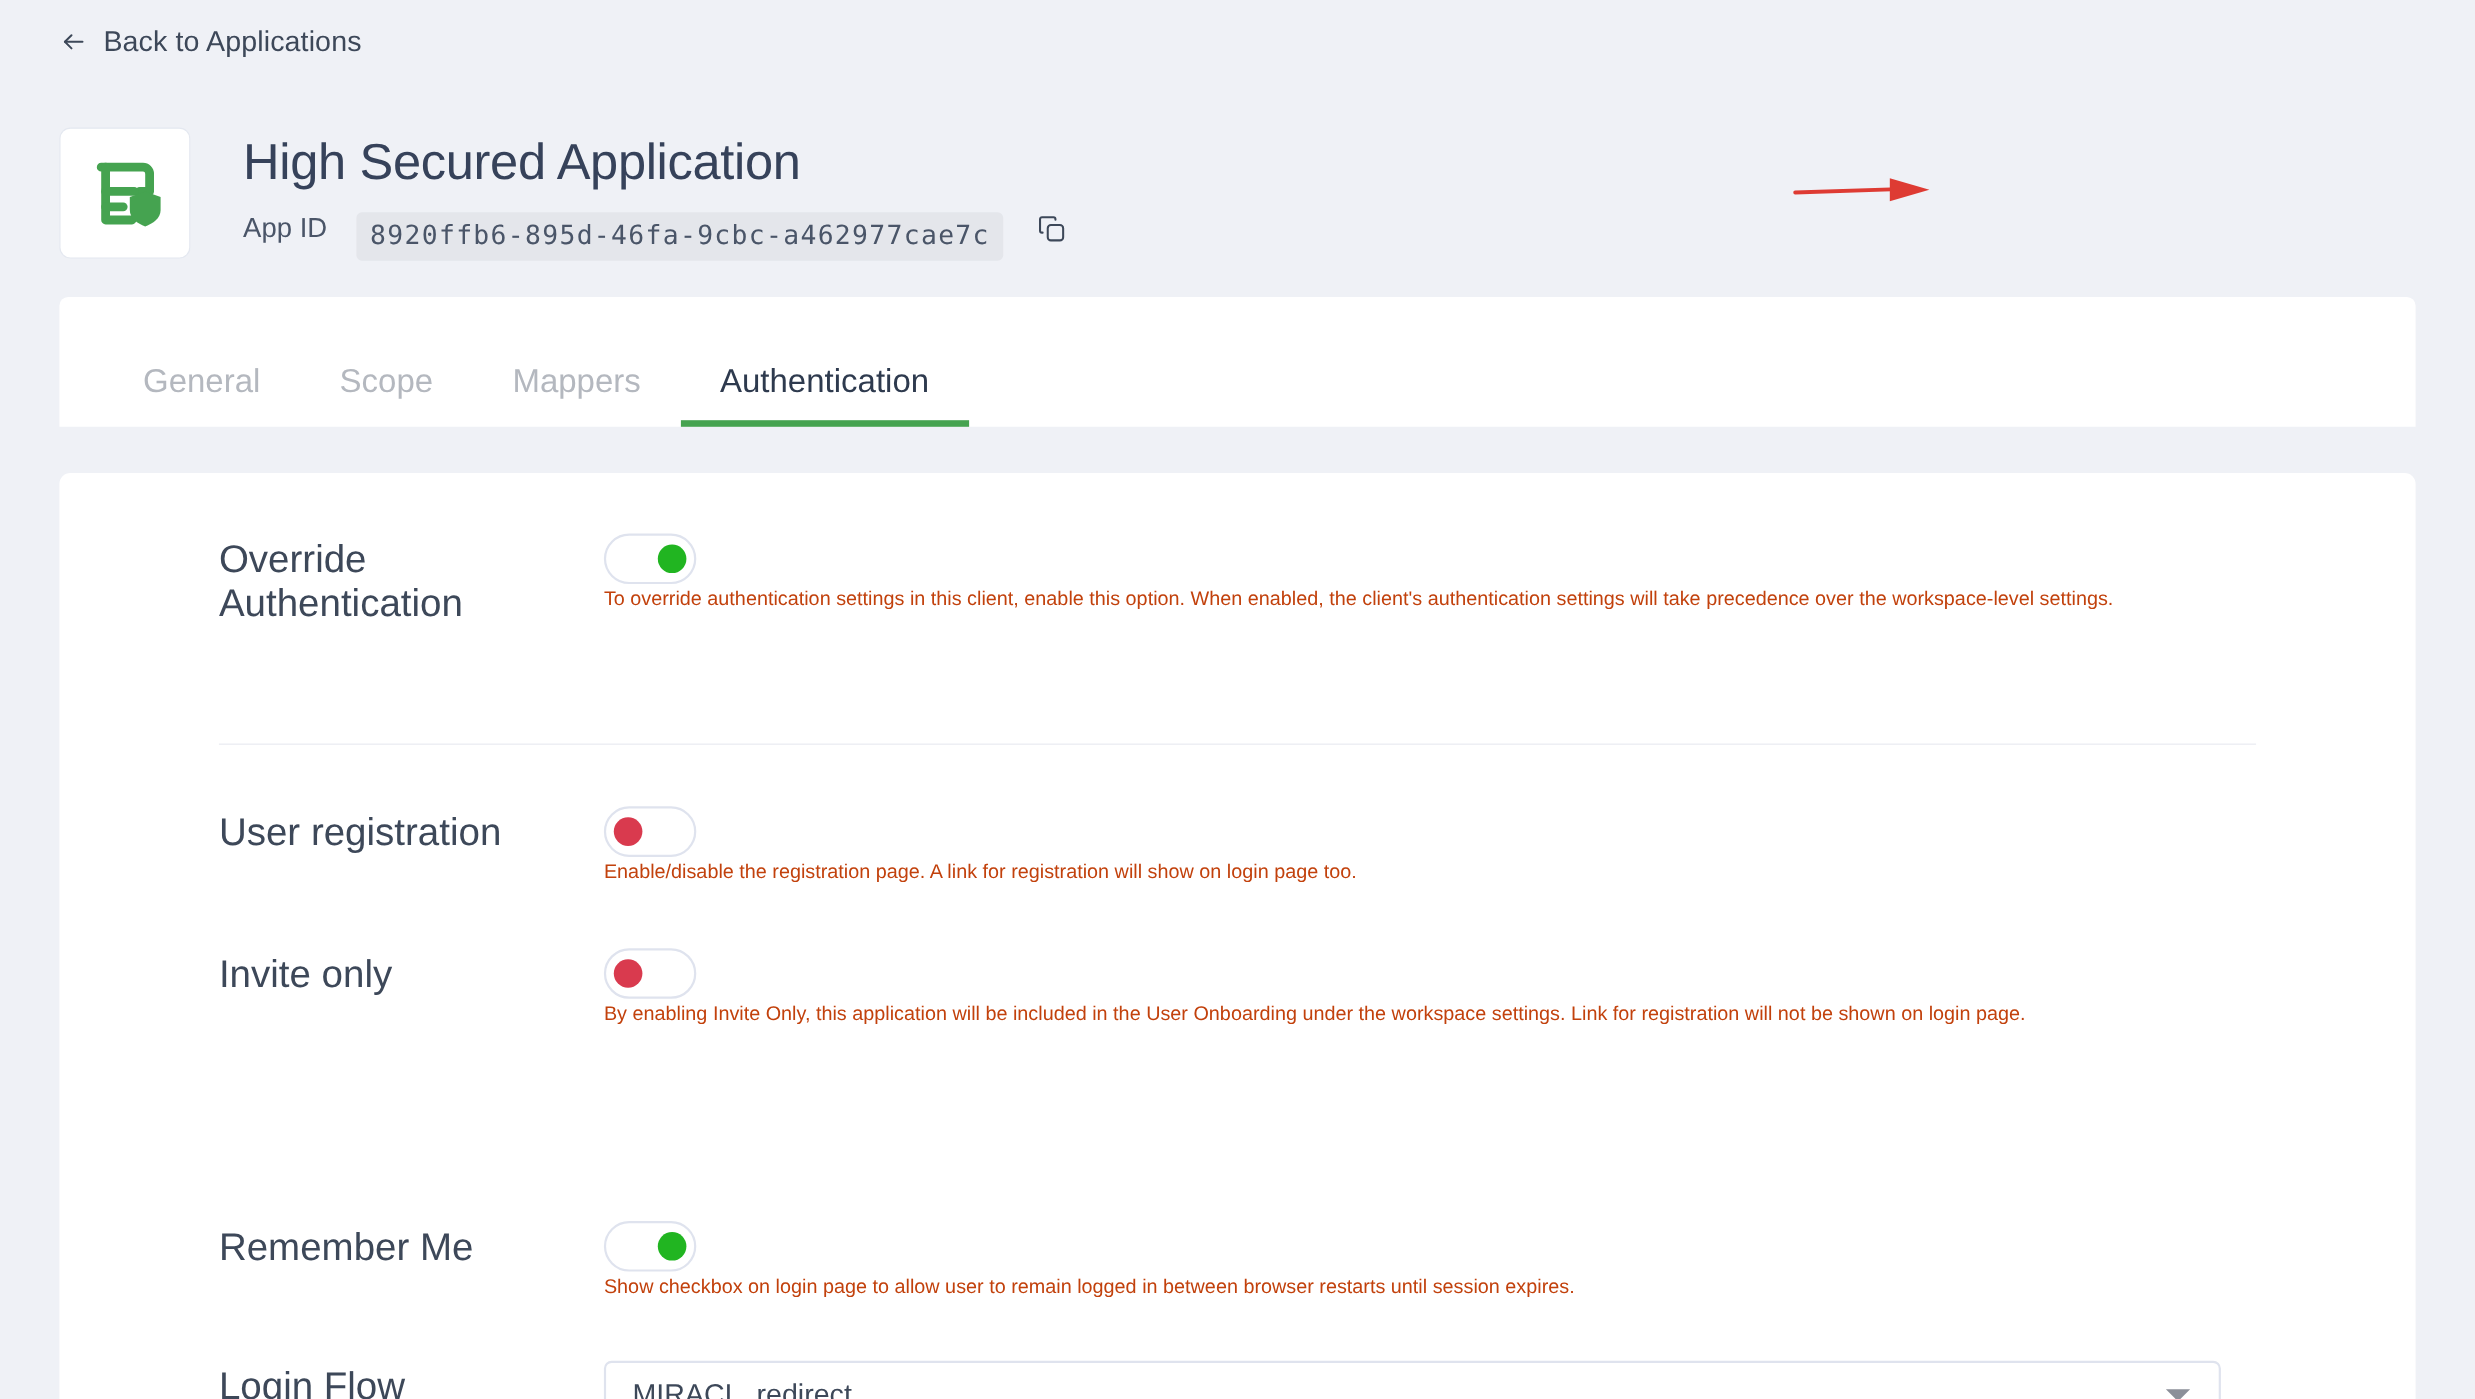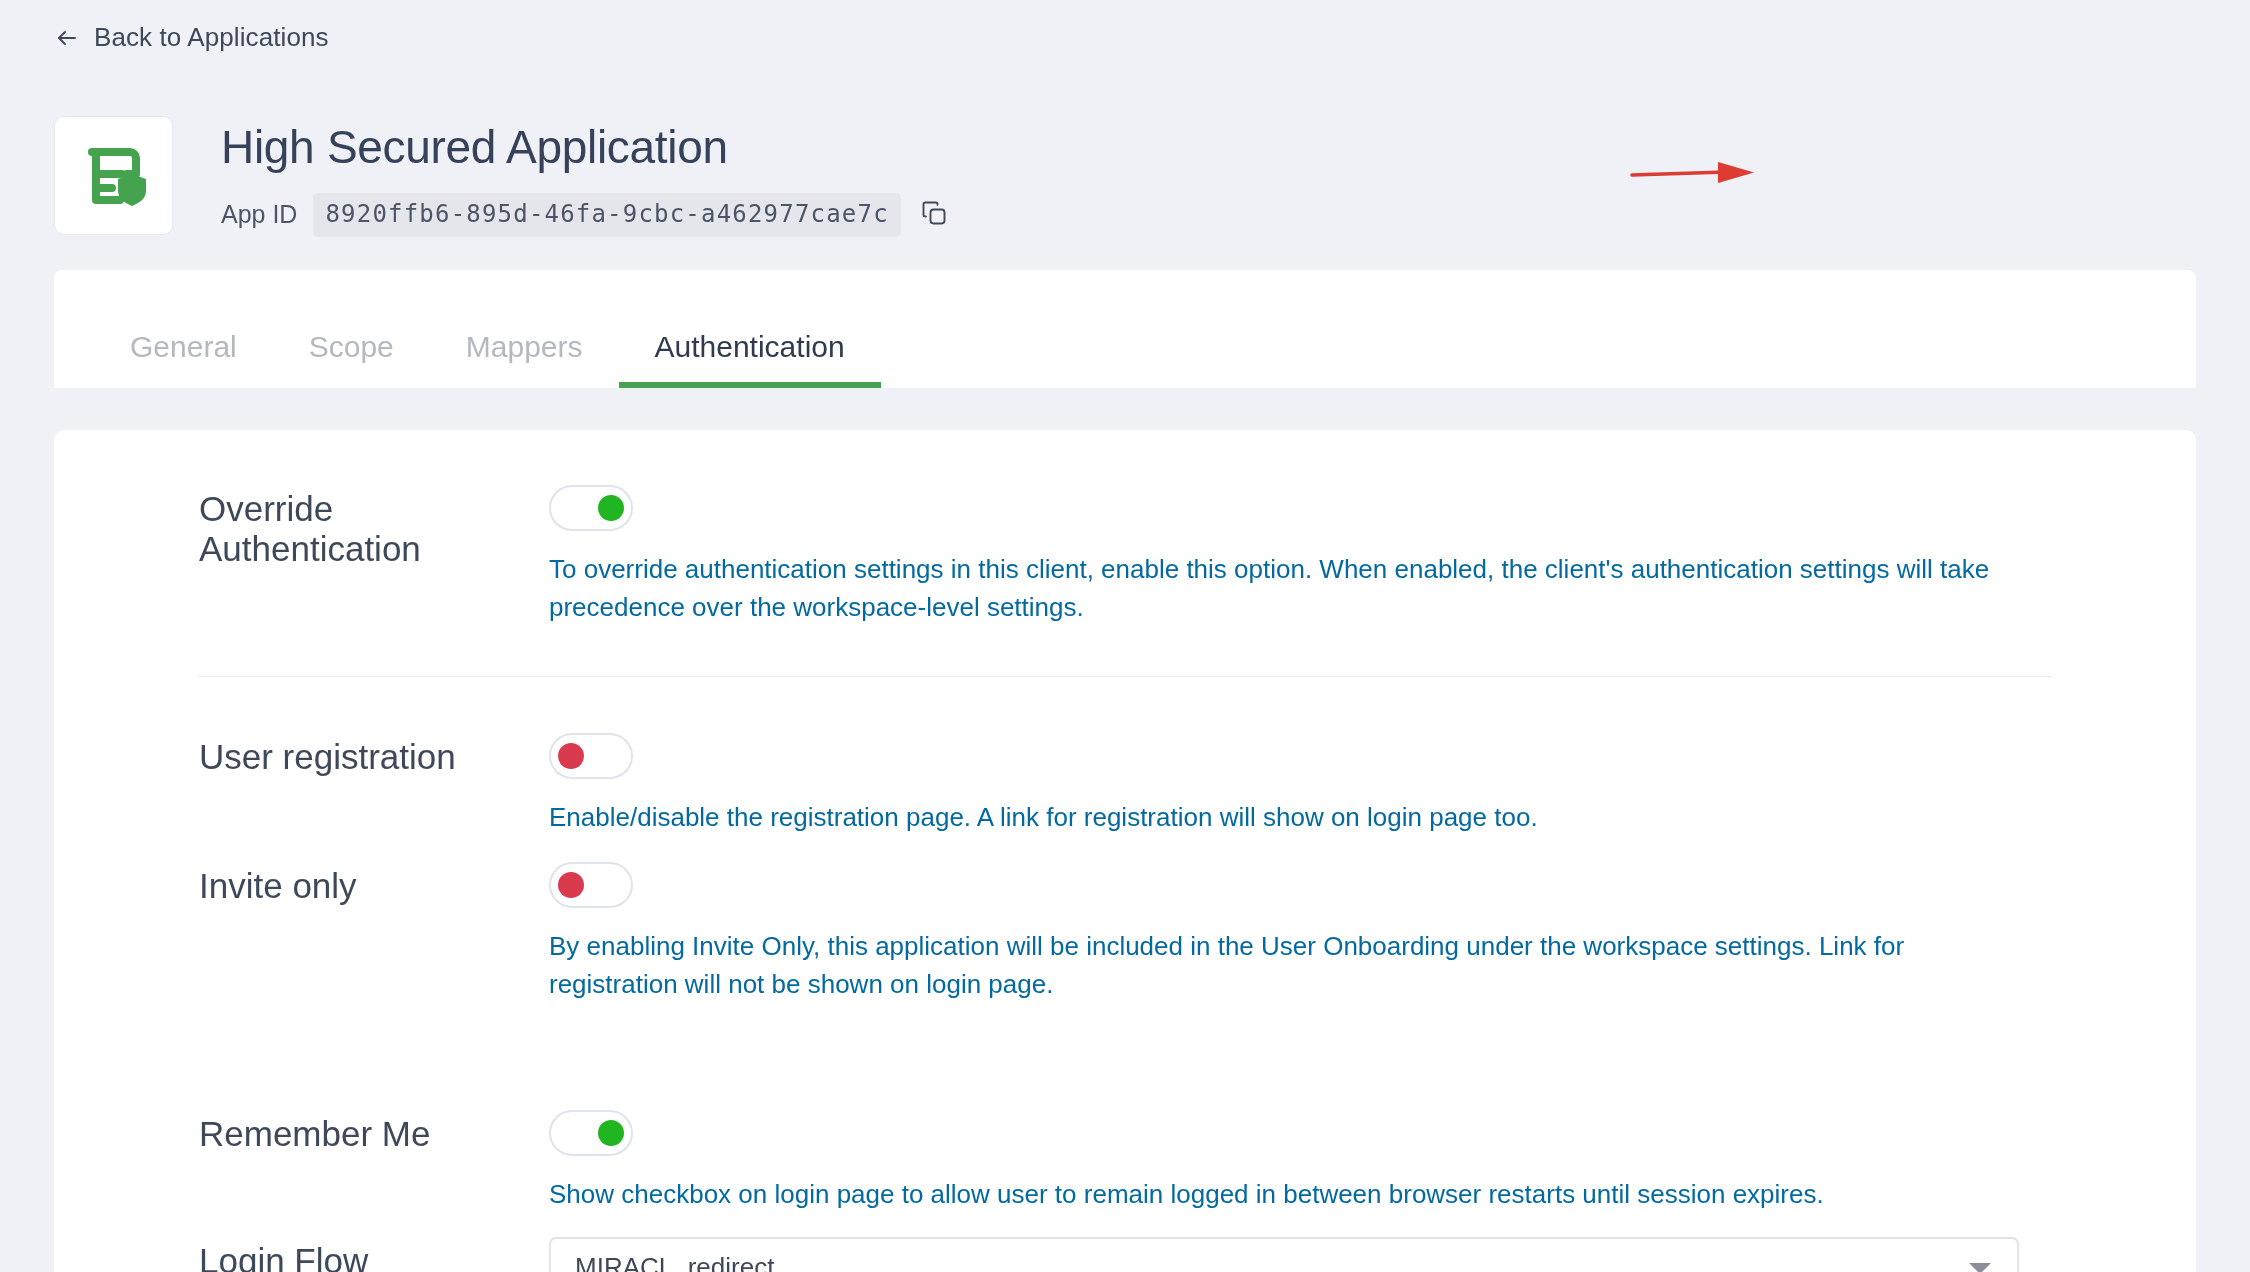--- a/index.html
+++ b/index.html
@@ -75,8 +75,8 @@
   .app-idrow {
     margin-top: 20px;
     display: flex;
-    align-items: center;
-    gap: 16px;
+    align-items: flex-start;
+    gap: 27px;
   }
   .app-idlabel {
     font-size: 25px;

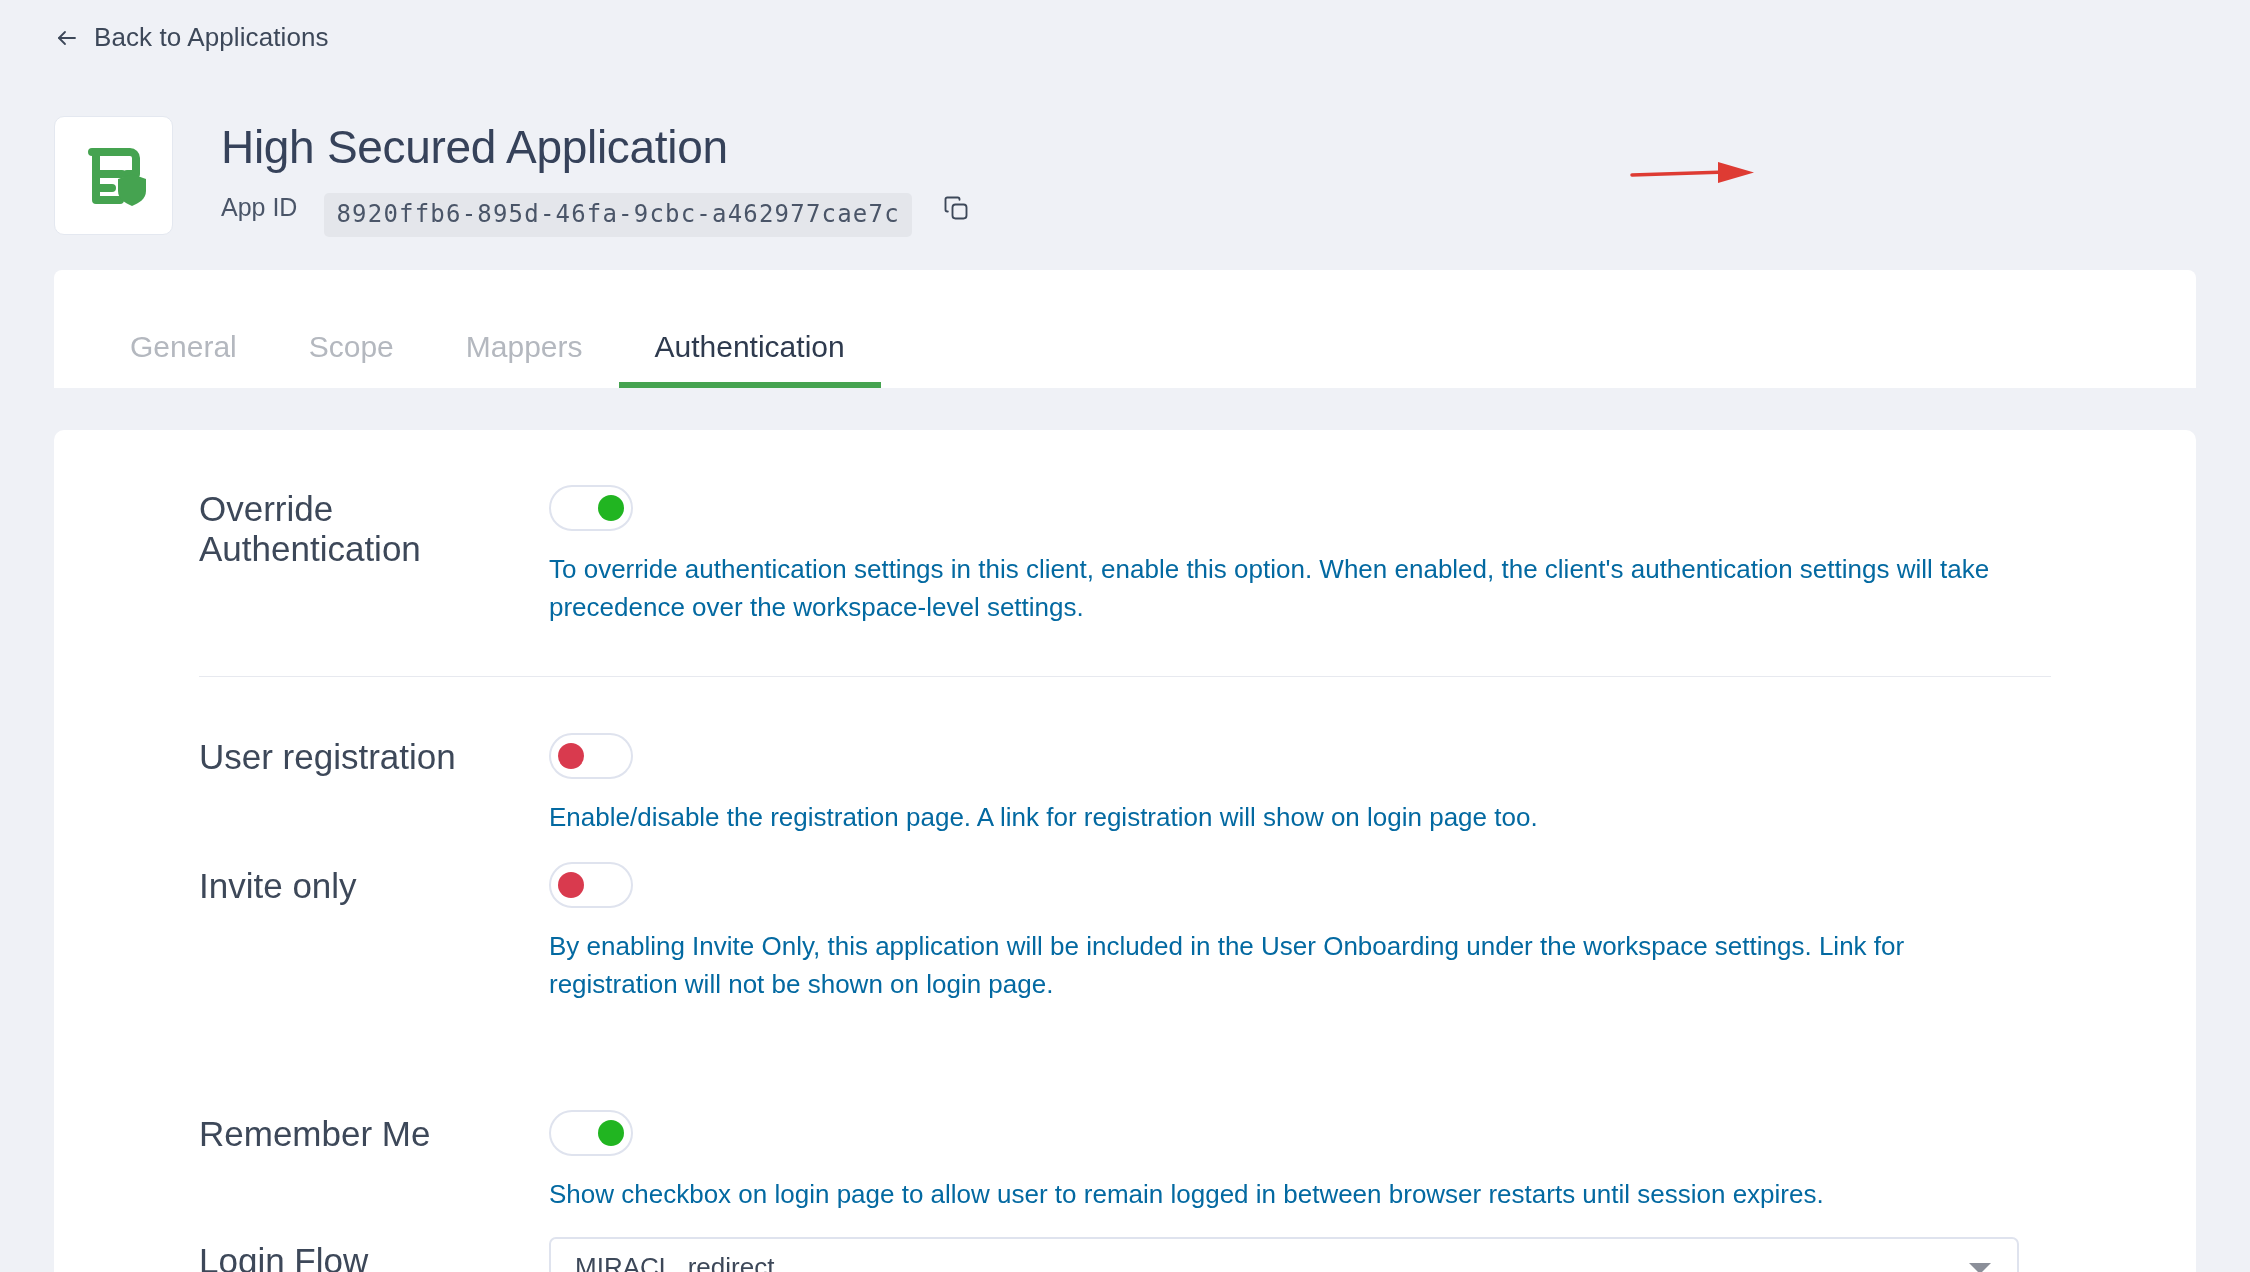--- a/index.html
+++ b/index.html
@@ -216,10 +216,9 @@
   .toggle.on .knob { background: #21b521; }
 
   .help-text {
-    margin-top: 20px;
-    font-size: 26px;
+    font-size: 18px;
     line-height: 1.45;
-    color: #0369a1;
+    color: #c2410c;
     max-width: 1470px;
   }
 

